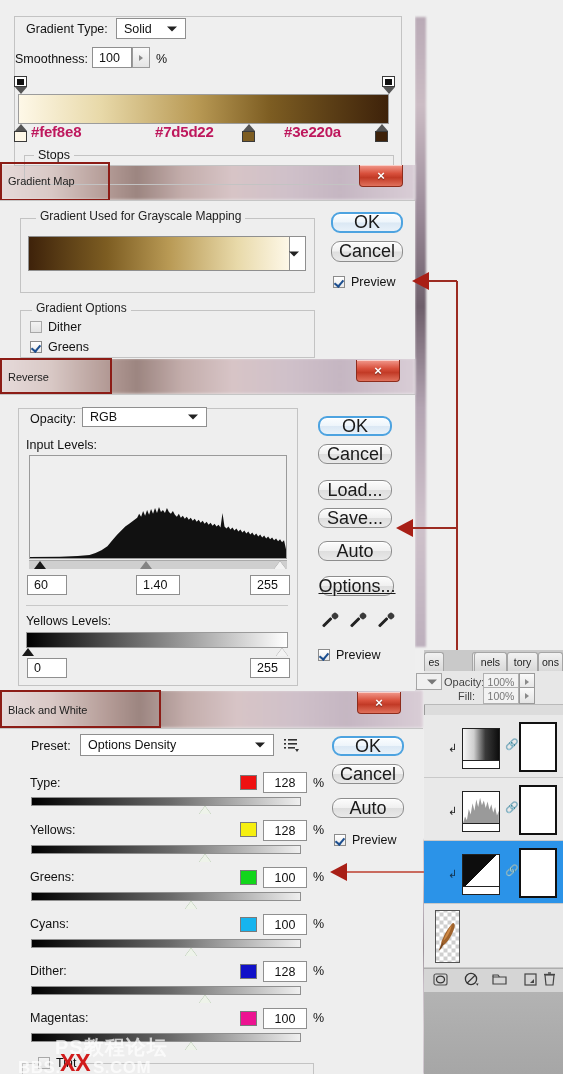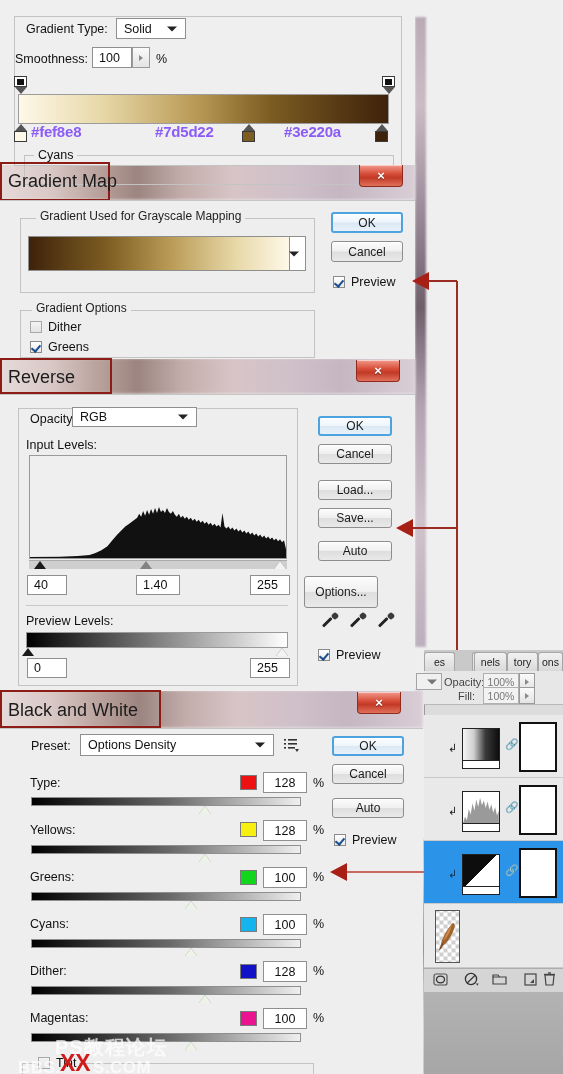--- a/index.html
+++ b/index.html
@@ -130,7 +130,7 @@
   .stop-bot .sq{
     width:13px;height:11px;box-sizing:border-box;border:1px solid #3a3a3a;background:#fff;
   }
-  .hexlabel{position:absolute;color:#8b5cf6;font-size:15px;font-weight:bold;letter-spacing:-.2px;}
+  .hexlabel{position:absolute;color:#be185d;font-size:15px;font-weight:bold;letter-spacing:-.2px;}
 
   
   #histo{position:absolute;box-sizing:border-box;border:1px solid #9a9a9a;background:#efefef;}

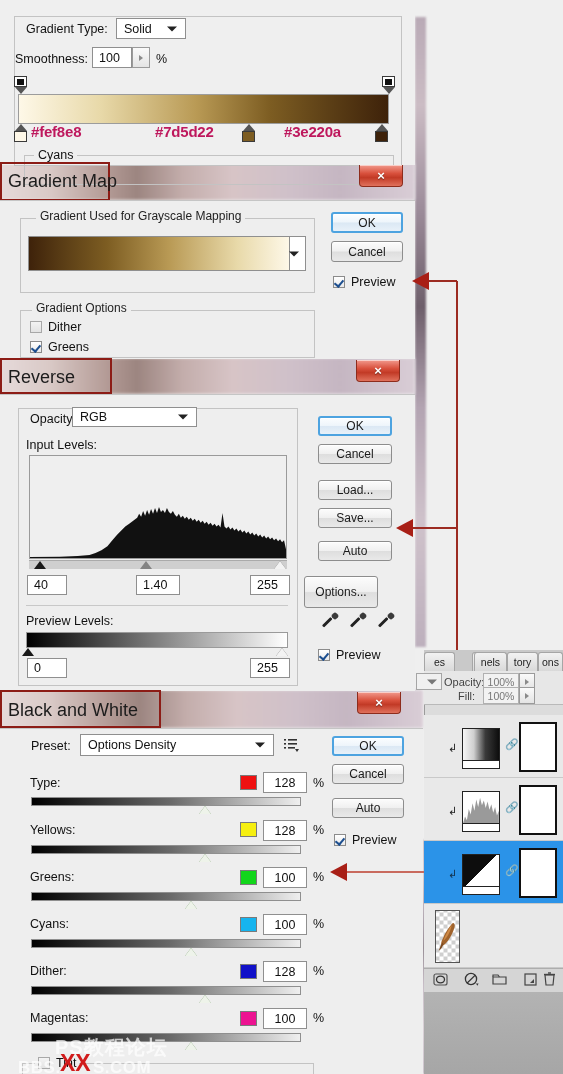--- a/index.html
+++ b/index.html
@@ -254,7 +254,7 @@
 <div class="hexlabel" style="left:284px;top:123px;">#3e220a</div>
 
 <div class="group" style="left:24px;top:155px;width:370px;height:30px;"></div>
-<div class="lbl" style="left:34px;top:148px;background:#efefef;padding:0 4px;">Cyans</div>
+<div class="lbl" style="left:34px;top:148px;background:#efefef;padding:0 4px;">Stops</div>
 
 <div class="dlg" style="left:0;top:163px;width:415px;height:200px;border:none;background:transparent;">
   <div class="titlebar" style="top:0;height:36px;background:transparent;"></div>

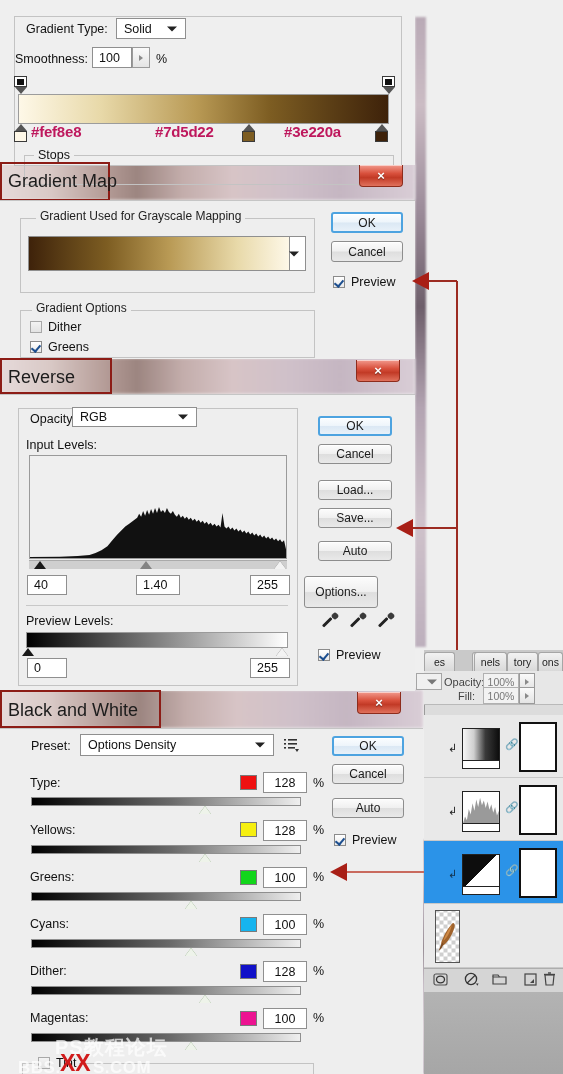--- a/index.html
+++ b/index.html
@@ -32,7 +32,7 @@
   }
   .title-text{
     position:absolute;left:8px;top:50%;transform:translateY(-50%);
-    font-size:18px;color:#1c1c1c;z-index:4;
+    font-size:11px;color:#1c1c1c;z-index:4;
   }
   .closebtn{
     position:absolute;right:4px;top:2px;width:42px;height:21px;

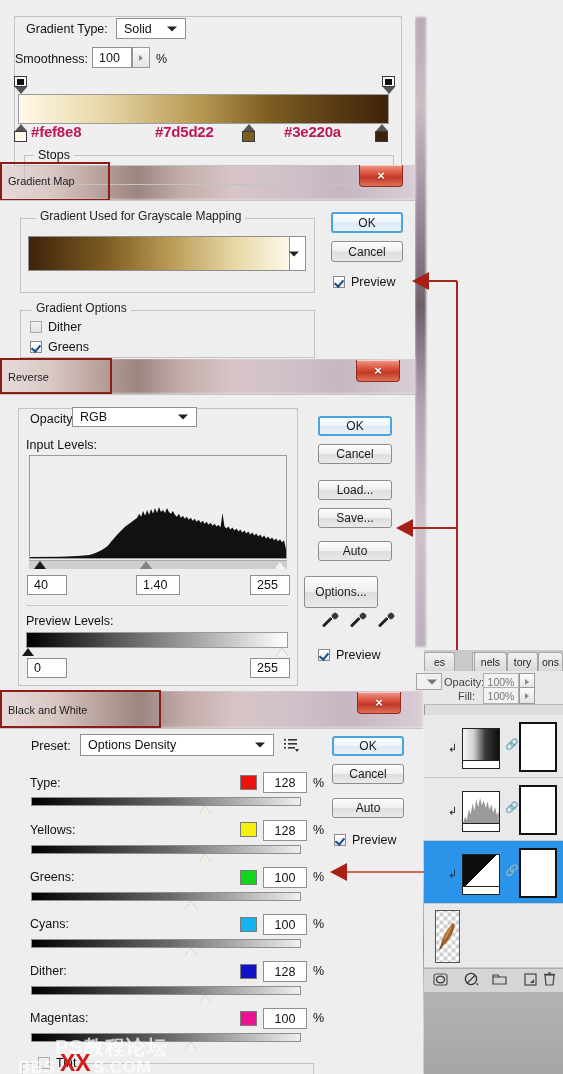--- a/index.html
+++ b/index.html
@@ -57,9 +57,9 @@
   .btn{
     position:absolute;box-sizing:border-box;
     background:linear-gradient(180deg,#fcfcfc 0%,#f0f0f0 48%,#dedede 52%,#e9e9e9 100%);
-    border:1px solid #8d8d8d;border-radius:3px;
+    border:1px solid #8d8d8d;border-radius:9px;
     display:flex;align-items:center;justify-content:center;
-    font-size:12px;color:#1a1a1a;
+    font-size:18px;color:#1a1a1a;
     box-shadow:inset 0 1px 0 rgba(255,255,255,.9);
   }
   .btn.primary{

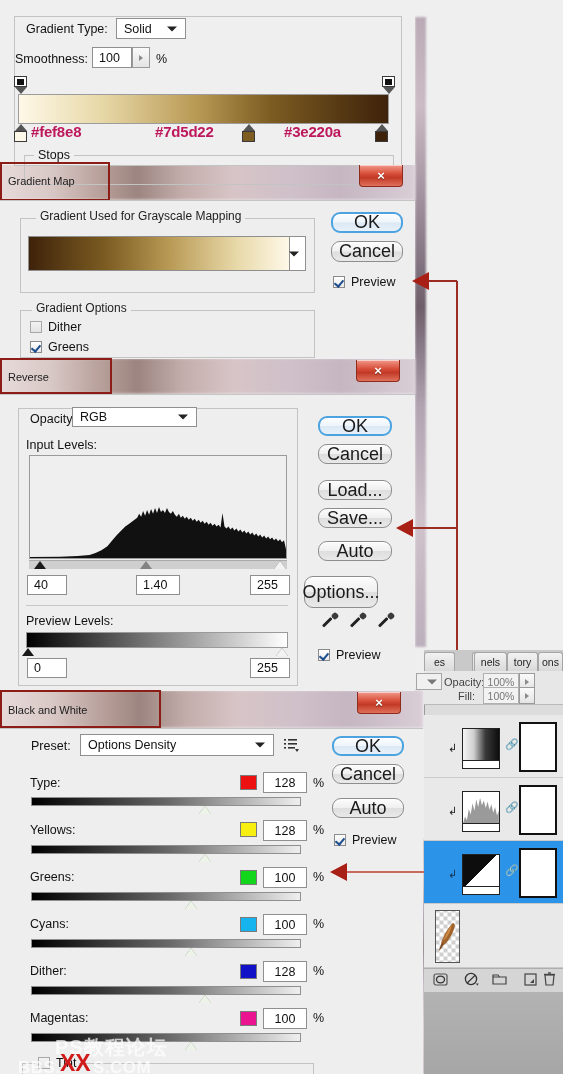--- a/index.html
+++ b/index.html
@@ -302,7 +302,7 @@
 <div class="group" style="left:18px;top:408px;width:280px;height:278px;"></div>
 
 <div class="lbl" style="left:30px;top:412px;">Opacity:</div>
-<div class="combo" style="left:72px;top:407px;width:125px;height:20px;">
+<div class="combo" style="left:82px;top:407px;width:125px;height:20px;">
   <span>RGB</span>
   <span class="arrow"></span>
 </div>

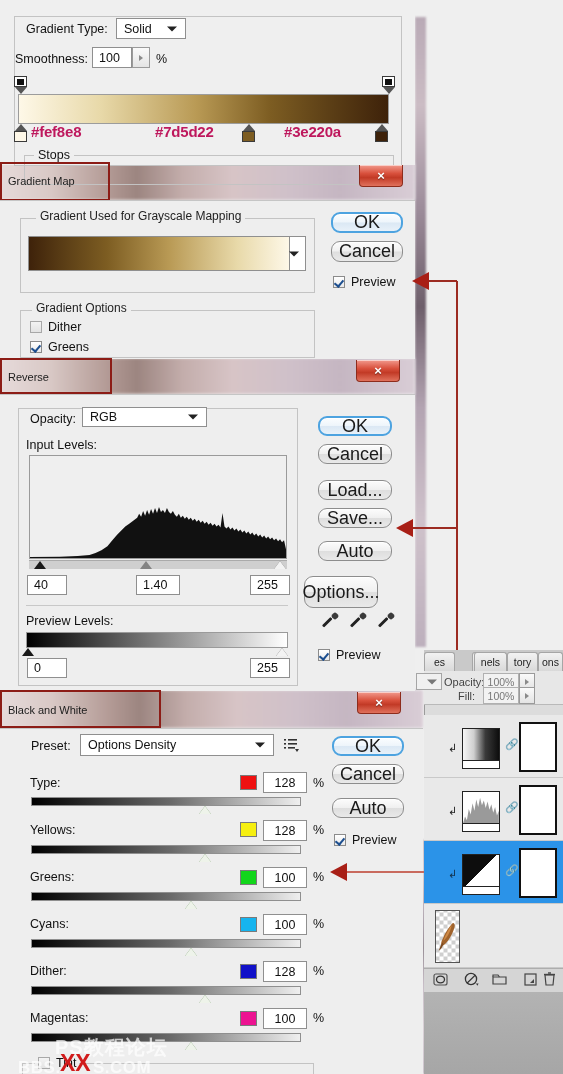--- a/index.html
+++ b/index.html
@@ -327,7 +327,7 @@
 <div class="lvmark white" style="left:274px;top:561px;"></div>
 
 <div class="field" style="left:27px;top:575px;width:40px;height:20px;">
-  <span>40</span>
+  <span>60</span>
 </div>
 <div class="field" style="left:136px;top:575px;width:44px;height:20px;">
   <span>1.40</span>

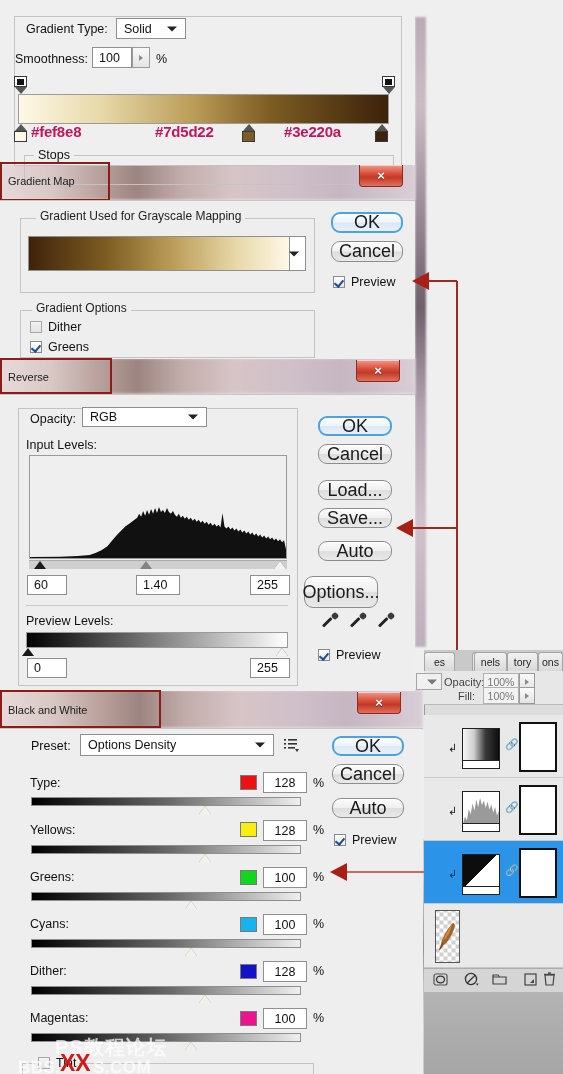--- a/index.html
+++ b/index.html
@@ -354,7 +354,7 @@
 <div class="btn" style="left:318px;top:480px;width:74px;height:20px;">Load...</div>
 <div class="btn" style="left:318px;top:508px;width:74px;height:20px;">Save...</div>
 <div class="btn" style="left:318px;top:541px;width:74px;height:20px;">Auto</div>
-<div class="btn" style="left:304px;top:576px;width:74px;height:32px;">Options...</div>
+<div class="btn" style="left:320px;top:576px;width:74px;height:20px;text-decoration:underline;">Options...</div>
 
 <div class="dropper" style="left:320px;top:612px;"></div>
 <div class="dropper" style="left:348px;top:612px;"></div>

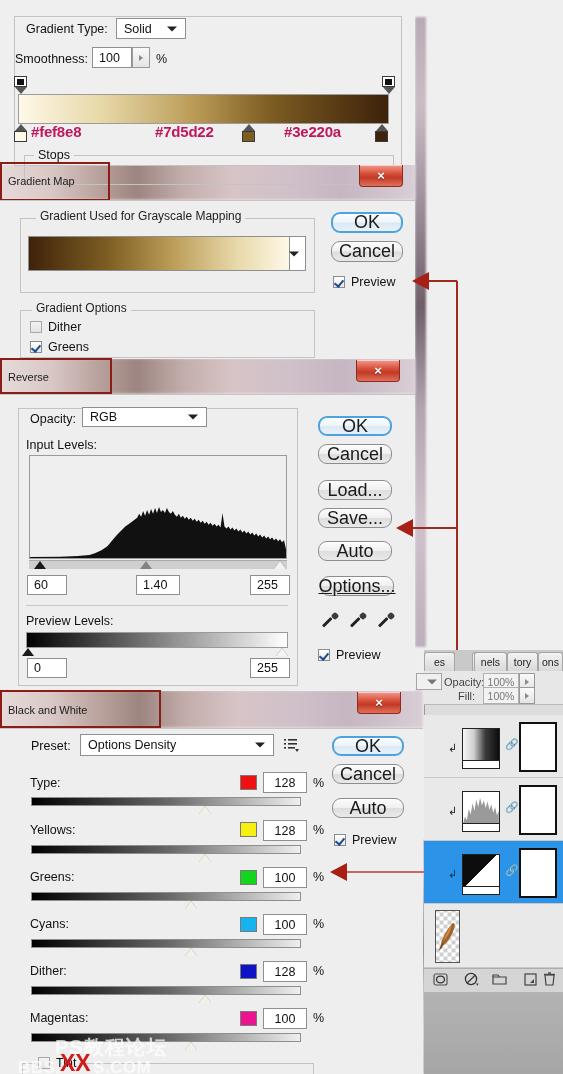--- a/index.html
+++ b/index.html
@@ -338,7 +338,7 @@
 
 <div class="abs" style="left:26px;top:605px;width:262px;height:1px;background:#c8c8c8;"></div>
 
-<div class="lbl" style="left:26px;top:614px;">Preview Levels:</div>
+<div class="lbl" style="left:26px;top:614px;">Yellows Levels:</div>
 <div id="out-ramp" style="left:26px;top:632px;width:262px;height:16px;"></div>
 <div class="lvmark black" style="left:22px;top:648px;"></div>
 <div class="lvmark white" style="left:276px;top:648px;"></div>

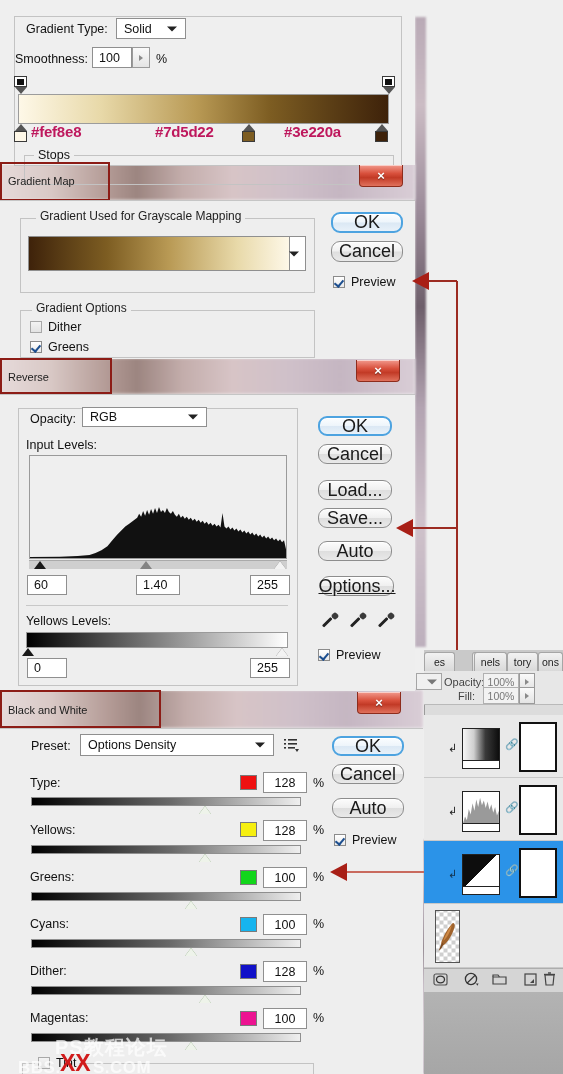--- a/index.html
+++ b/index.html
@@ -478,7 +478,7 @@
 <div id="layers-panel" style="left:424px;top:650px;width:139px;height:424px;background:#dcdcdc;"></div>
 
 <div class="abs" style="left:424px;top:650px;width:139px;height:21px;background:#c9c9c9;"></div>
-<div class="ptab" style="left:424px;top:652px;width:31px;">es</div>
+<div class="ptab" style="left:424px;top:652px;width:20px;">es</div>
 <div class="ptab" style="left:444px;top:652px;width:30px;margin-left:28px;">yles</div>
 <div class="ptab" style="left:474px;top:652px;width:33px;">nels</div>
 <div class="ptab" style="left:507px;top:652px;width:31px;">tory</div>

